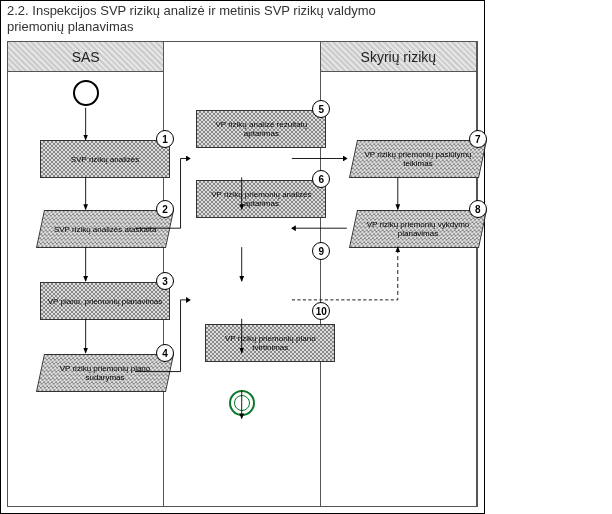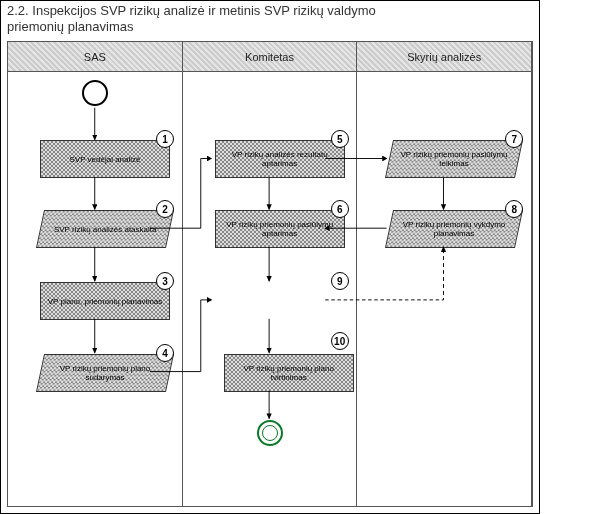--- a/index.html
+++ b/index.html
@@ -10,7 +10,7 @@
     width: 612px;
   }
   .container {
-    width: 540px;
+    width: 485px;
     height: 514px;
     position: relative;
     border: 1px solid #000;

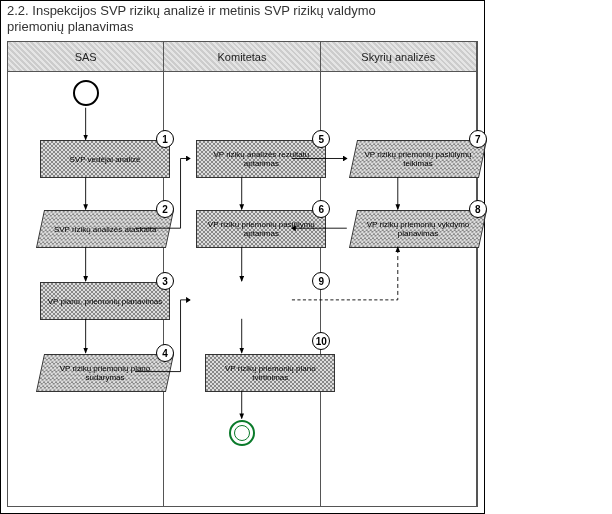--- a/index.html
+++ b/index.html
@@ -47,7 +47,7 @@
     display: flex;
     align-items: center;
     justify-content: center;
-    font-size: 11px;
+    font-size: 14px;
     color: #222;
   }
   .lane-body {

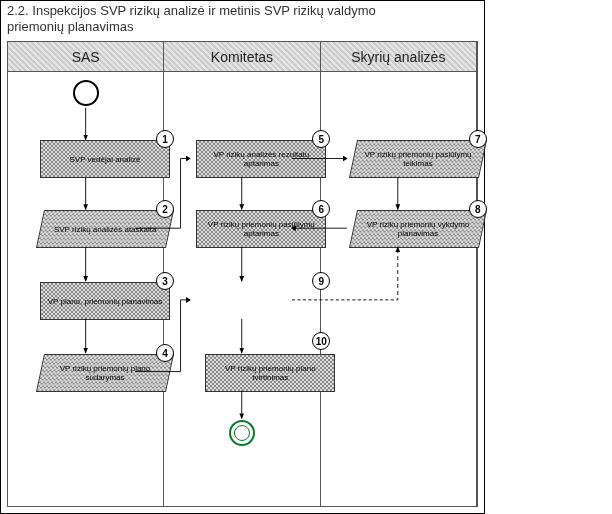--- a/index.html
+++ b/index.html
@@ -150,7 +150,6 @@
     </div>
 
     <div class="lane">
-      <div class="lane-header">Komitetas</div>
       <div class="lane-body">
 
         <div class="node" style="top:68px; left:32px;">

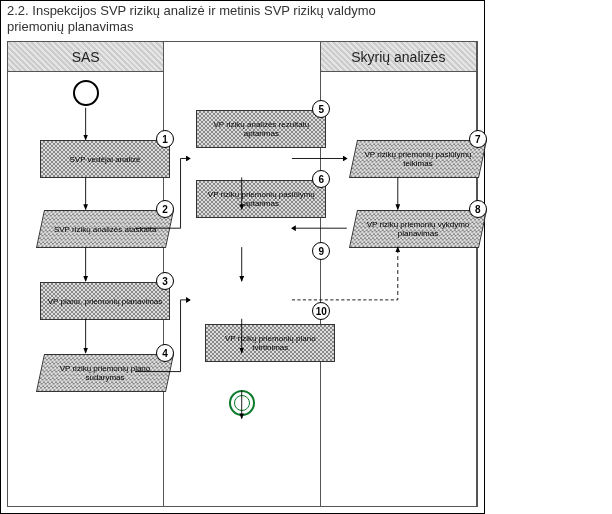--- a/index.html
+++ b/index.html
@@ -174,7 +174,7 @@
     </div>
 
     <div class="lane">
-      <div class="lane-header">Skyrių analizės</div>
+      <div class="lane-header">Skyrių rizikų</div>
       <div class="lane-body">
 
         <div class="node para" style="top:68px; left:32px;">

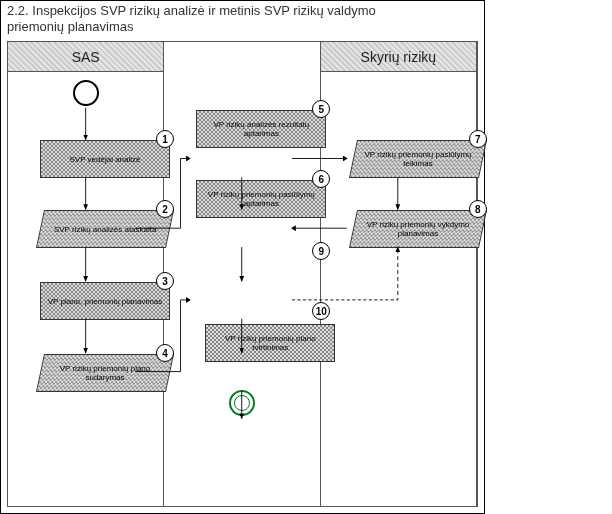--- a/index.html
+++ b/index.html
@@ -153,7 +153,7 @@
       <div class="lane-body">
 
         <div class="node" style="top:68px; left:32px;">
-          <span>VP rizikų analizės rezultatų aptarimas</span>
+          <span>VP rizikų analizė rezultatų aptarimas</span>
         </div>
         <div class="badge" style="top:58px; left:148px;">5</div>
 

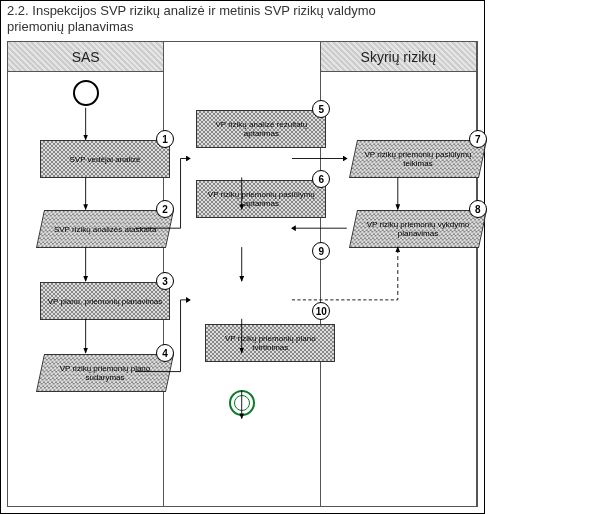--- a/index.html
+++ b/index.html
@@ -128,7 +128,7 @@
         <div class="start-circle" style="top:8px;"></div>
 
         <div class="node" style="top:68px; left:32px;">
-          <span>SVP vedėjai analizė</span>
+          <span>SVP rizikų analizės</span>
         </div>
         <div class="badge" style="top:58px; left:148px;">1</div>
 

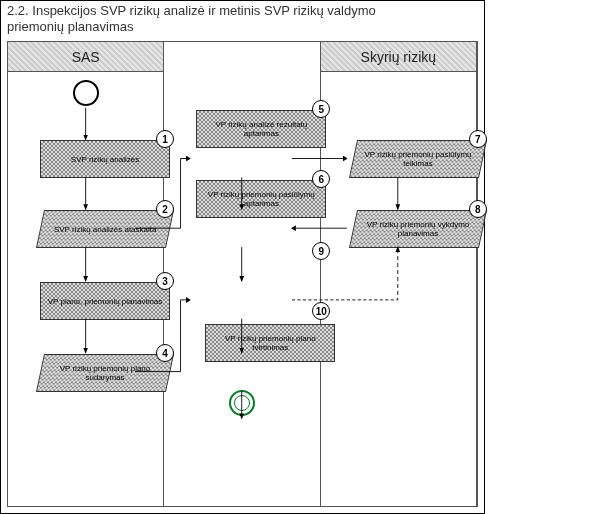--- a/index.html
+++ b/index.html
@@ -158,7 +158,7 @@
         <div class="badge" style="top:58px; left:148px;">5</div>
 
         <div class="node" style="top:138px; left:32px;">
-          <span>VP rizikų priemonių pasiūlymų aptarimas</span>
+          <span>VP rizikų priemonių analizės aptarimas</span>
         </div>
         <div class="badge" style="top:128px; left:148px;">6</div>
 

